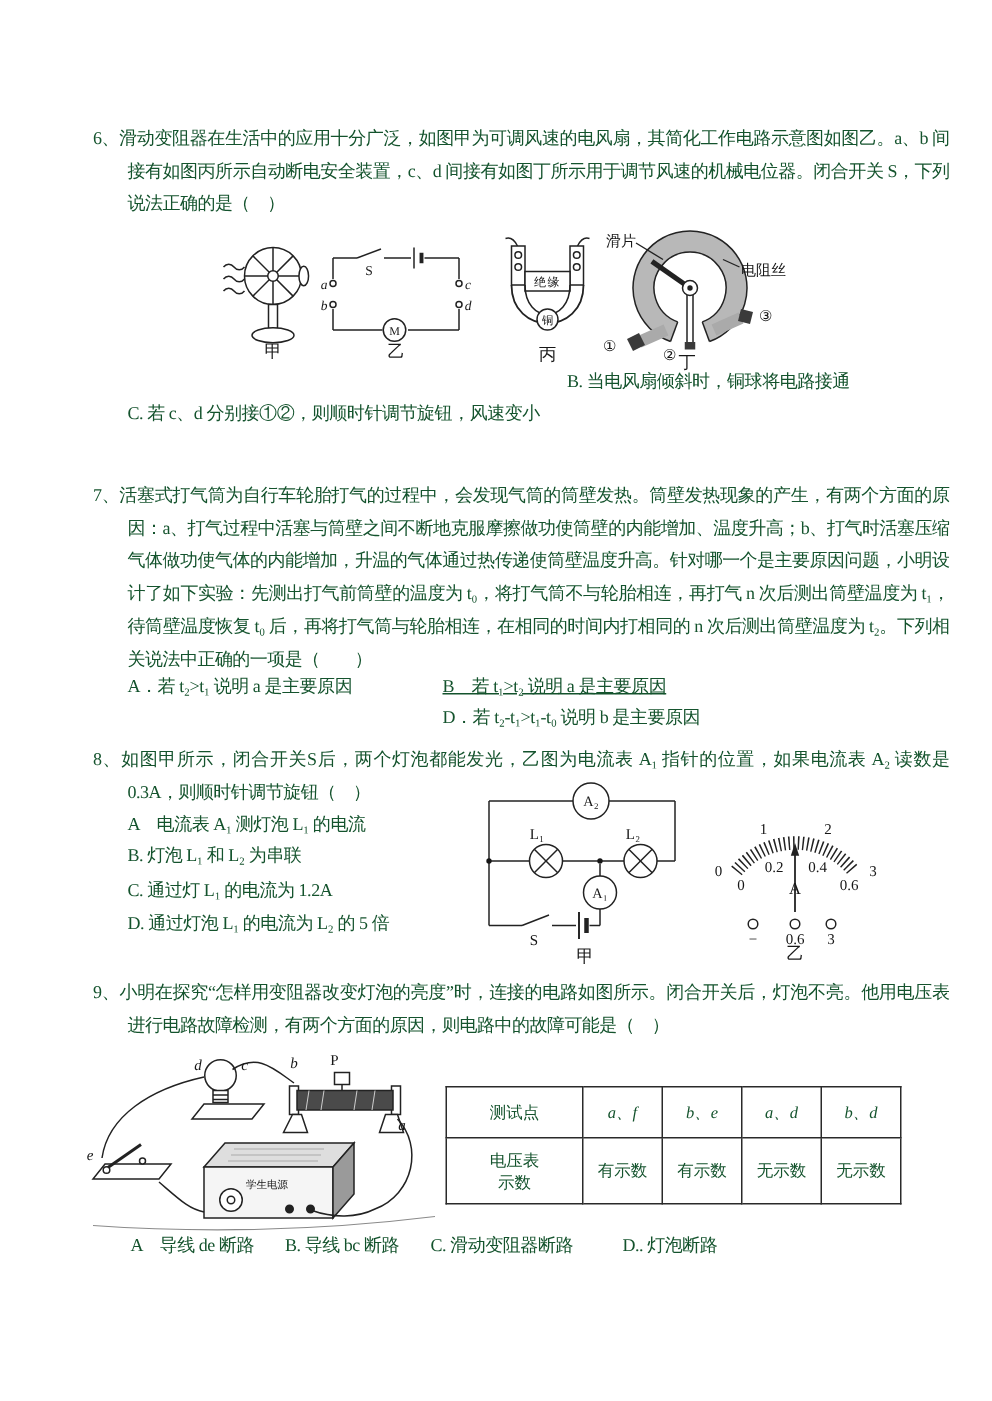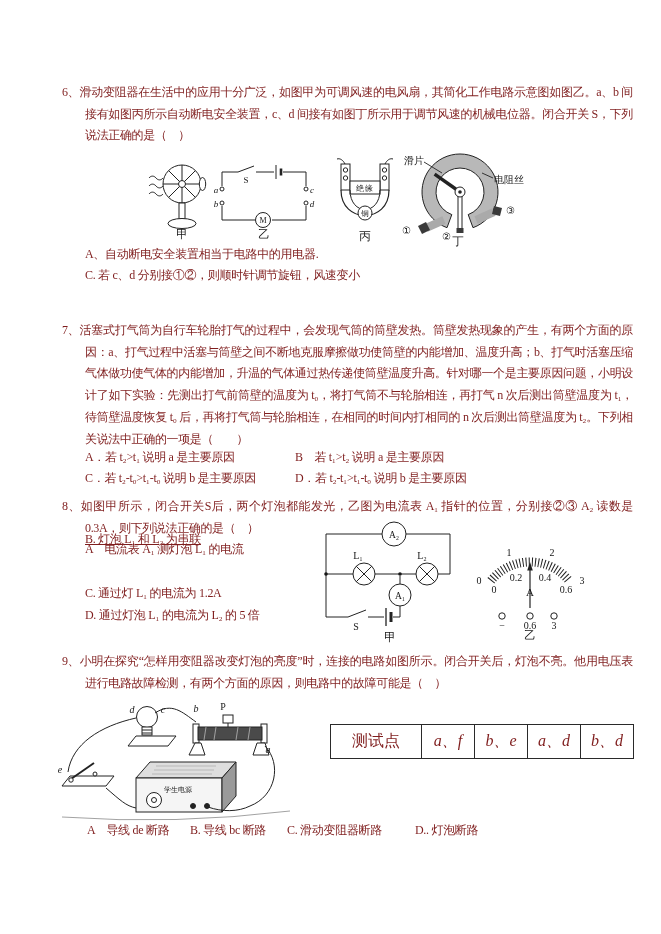--- a/index.html
+++ b/index.html
@@ -6,7 +6,7 @@
   .page {
     position:relative; width:661px; height:934px; background:#ffffff;
     font-family:"Liberation Serif","DejaVu Serif",serif;
-    color:#7f1d1d; overflow:hidden;
+    color:#14532d; overflow:hidden;
   }
   .abs { position:absolute; }
   .qtext {

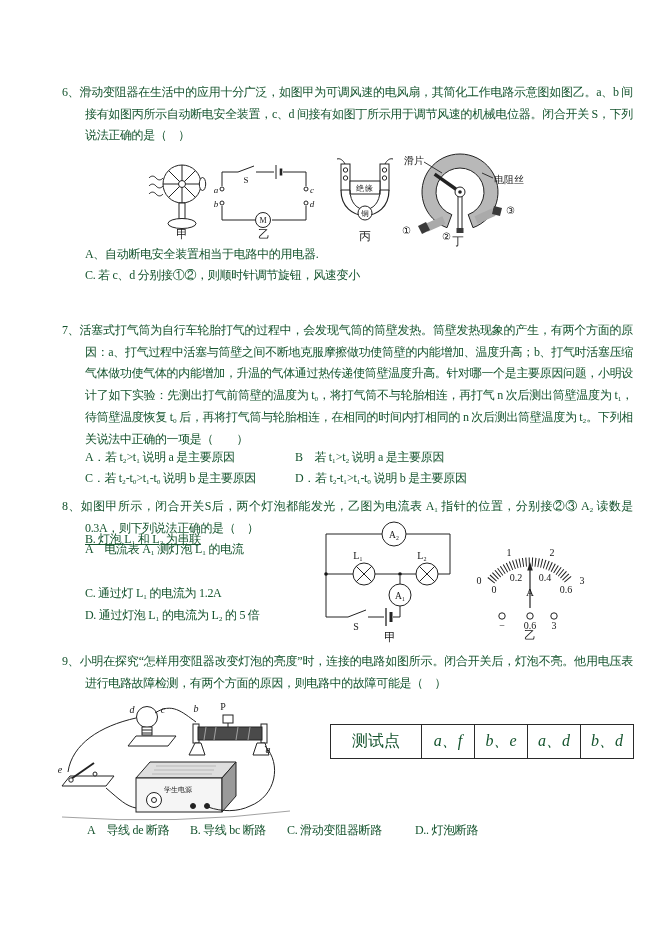--- a/index.html
+++ b/index.html
@@ -134,7 +134,6 @@
     <text x="64" y="97" text-anchor="middle" class="cap">丁</text>
   </svg>
 
-  <div class="abs choice" style="left:85px; top:246px;">A、自动断电安全装置相当于电路中的用电器.</div>
   <div class="abs choice" style="left:85px; top:267px;">C. 若 c、d 分别接①②，则顺时针调节旋钮，风速变小</div>
 
   <div class="abs qtext" style="left:62px; top:320px;"><span>7、</span><span>活塞式打气筒为自行车轮胎打气的过程中，会发现气筒的筒壁发热。筒壁发热现象的产生，有两个方面的原因：a、打气过程中活塞与筒壁之间不断地克服摩擦做功使筒壁的内能增加、温度升高；b、打气时活塞压缩气体做功使气体的内能增加，升温的气体通过热传递使筒壁温度升高。针对哪一个是主要原因问题，小明设计了如下实验：先测出打气前筒壁的温度为 t₀，将打气筒不与轮胎相连，再打气 n 次后测出筒壁温度为 t₁，待筒壁温度恢复 t₀ 后，再将打气筒与轮胎相连，在相同的时间内打相同的 n 次后测出筒壁温度为 t₂。下列相关说法中正确的一项是（　　）</span></div>

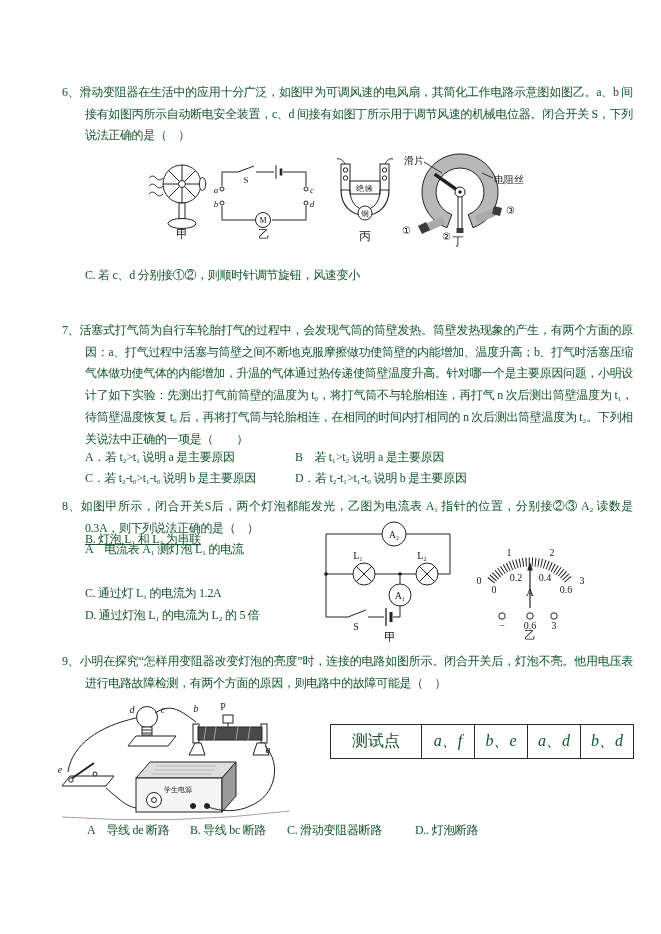--- a/index.html
+++ b/index.html
@@ -134,6 +134,7 @@
     <text x="64" y="97" text-anchor="middle" class="cap">丁</text>
   </svg>
 
+  <div class="abs choice" style="left:378px; top:246px;">B. 当电风扇倾斜时，铜球将电路接通</div>
   <div class="abs choice" style="left:85px; top:267px;">C. 若 c、d 分别接①②，则顺时针调节旋钮，风速变小</div>
 
   <div class="abs qtext" style="left:62px; top:320px;"><span>7、</span><span>活塞式打气筒为自行车轮胎打气的过程中，会发现气筒的筒壁发热。筒壁发热现象的产生，有两个方面的原因：a、打气过程中活塞与筒壁之间不断地克服摩擦做功使筒壁的内能增加、温度升高；b、打气时活塞压缩气体做功使气体的内能增加，升温的气体通过热传递使筒壁温度升高。针对哪一个是主要原因问题，小明设计了如下实验：先测出打气前筒壁的温度为 t₀，将打气筒不与轮胎相连，再打气 n 次后测出筒壁温度为 t₁，待筒壁温度恢复 t₀ 后，再将打气筒与轮胎相连，在相同的时间内打相同的 n 次后测出筒壁温度为 t₂。下列相关说法中正确的一项是（　　）</span></div>

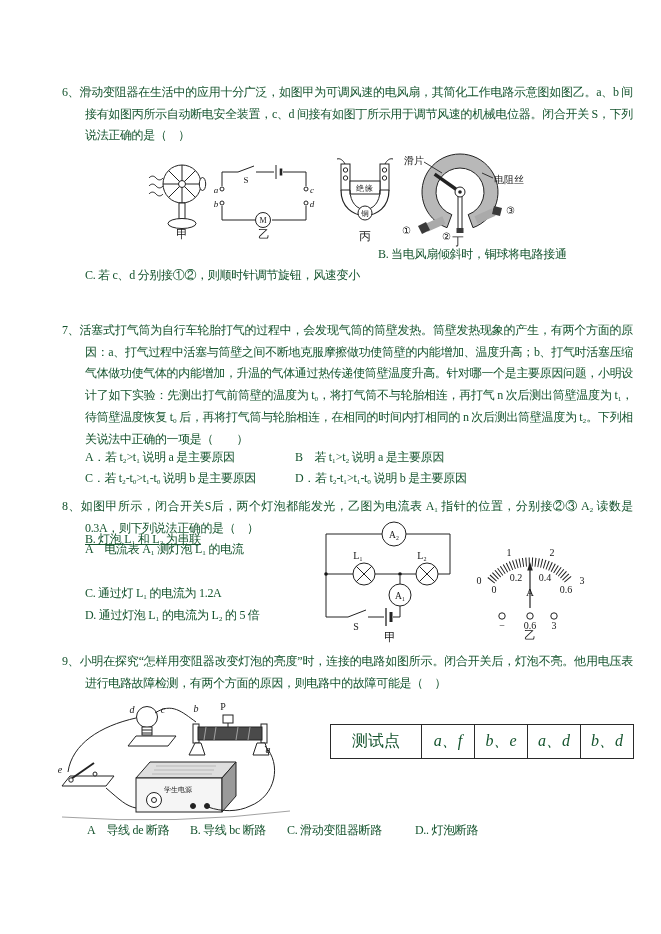--- a/index.html
+++ b/index.html
@@ -140,7 +140,7 @@
   <div class="abs qtext" style="left:62px; top:320px;"><span>7、</span><span>活塞式打气筒为自行车轮胎打气的过程中，会发现气筒的筒壁发热。筒壁发热现象的产生，有两个方面的原因：a、打气过程中活塞与筒壁之间不断地克服摩擦做功使筒壁的内能增加、温度升高；b、打气时活塞压缩气体做功使气体的内能增加，升温的气体通过热传递使筒壁温度升高。针对哪一个是主要原因问题，小明设计了如下实验：先测出打气前筒壁的温度为 t₀，将打气筒不与轮胎相连，再打气 n 次后测出筒壁温度为 t₁，待筒壁温度恢复 t₀ 后，再将打气筒与轮胎相连，在相同的时间内打相同的 n 次后测出筒壁温度为 t₂。下列相关说法中正确的一项是（　　）</span></div>
 
   <div class="abs choice" style="left:85px; top:449px;">A．若 t₂&gt;t₁ 说明 a 是主要原因</div>
-  <div class="abs choice" style="left:295px; top:449px;">B　若 t₁&gt;t₂ 说明 a 是主要原因</div>
+  <div class="abs choice" style="left:295px; top:449px;text-decoration:underline;">B　若 t₁&gt;t₂ 说明 a 是主要原因</div>
   <div class="abs choice" style="left:85px; top:470px;">C．若 t₂-t₀&gt;t₁-t₀ 说明 b 是主要原因</div>
   <div class="abs choice" style="left:295px; top:470px;">D．若 t₂-t₁&gt;t₁-t₀ 说明 b 是主要原因</div>
 

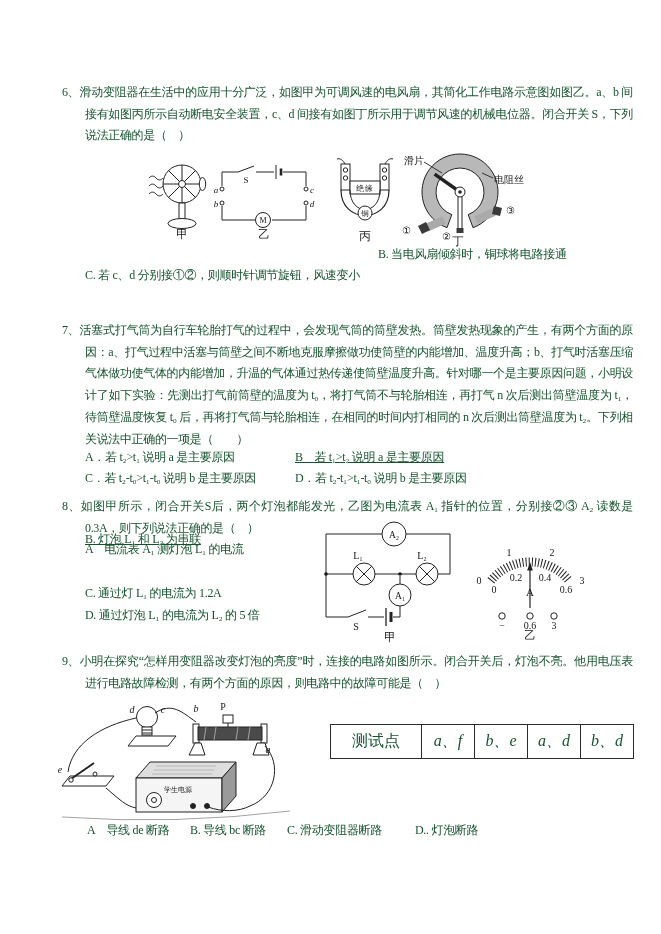--- a/index.html
+++ b/index.html
@@ -141,7 +141,6 @@
 
   <div class="abs choice" style="left:85px; top:449px;">A．若 t₂&gt;t₁ 说明 a 是主要原因</div>
   <div class="abs choice" style="left:295px; top:449px;text-decoration:underline;">B　若 t₁&gt;t₂ 说明 a 是主要原因</div>
-  <div class="abs choice" style="left:85px; top:470px;">C．若 t₂-t₀&gt;t₁-t₀ 说明 b 是主要原因</div>
   <div class="abs choice" style="left:295px; top:470px;">D．若 t₂-t₁&gt;t₁-t₀ 说明 b 是主要原因</div>
 
   <div class="abs qtext" style="left:62px; top:496px;"><span>8、</span><span>如图甲所示，闭合开关S后，两个灯泡都能发光，乙图为电流表 A₁ 指针的位置，分别接②③ A₂ 读数是 0.3A，则下列说法正确的是（　）</span></div>

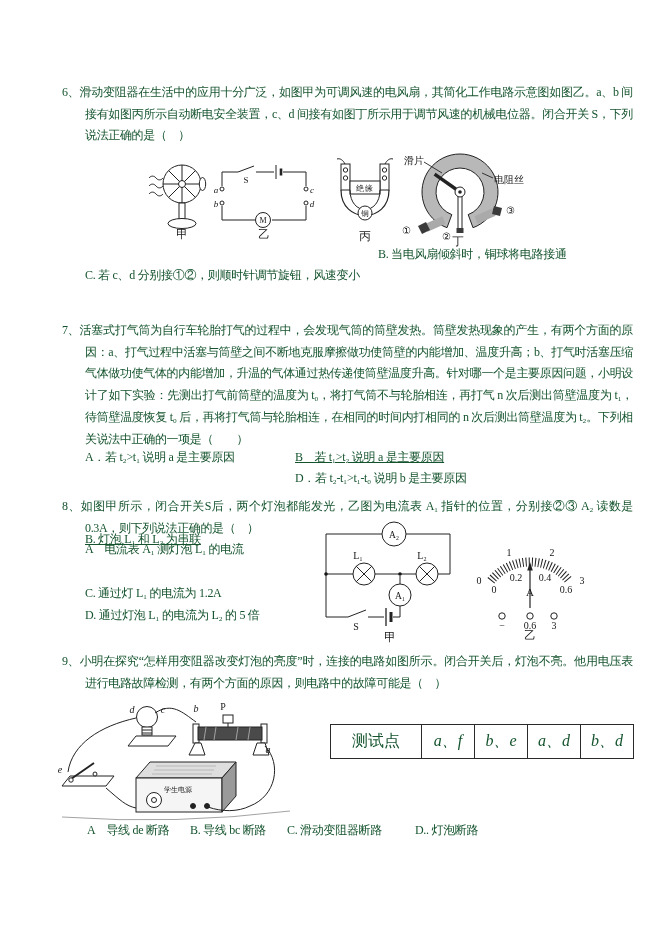--- a/index.html
+++ b/index.html
@@ -143,7 +143,7 @@
   <div class="abs choice" style="left:295px; top:449px;text-decoration:underline;">B　若 t₁&gt;t₂ 说明 a 是主要原因</div>
   <div class="abs choice" style="left:295px; top:470px;">D．若 t₂-t₁&gt;t₁-t₀ 说明 b 是主要原因</div>
 
-  <div class="abs qtext" style="left:62px; top:496px;"><span>8、</span><span>如图甲所示，闭合开关S后，两个灯泡都能发光，乙图为电流表 A₁ 指针的位置，分别接②③ A₂ 读数是 0.3A，则下列说法正确的是（　）</span></div>
+  <div class="abs qtext" style="left:62px; top:496px;"><span>8、</span><span>如图甲所示，闭合开关S后，两个灯泡都能发光，乙图为电流表 A₁ 指针的位置，如果电流表 A₂ 读数是 0.3A，则顺时针调节旋钮（　）</span></div>
 
   <div class="abs choice" style="left:85px; top:541px;">A　电流表 A₁ 测灯泡 L₁ 的电流</div>
   <div class="abs choice" style="left:85px; top:531px;text-decoration:underline;">B. 灯泡 L₁ 和 L₂ 为串联</div>

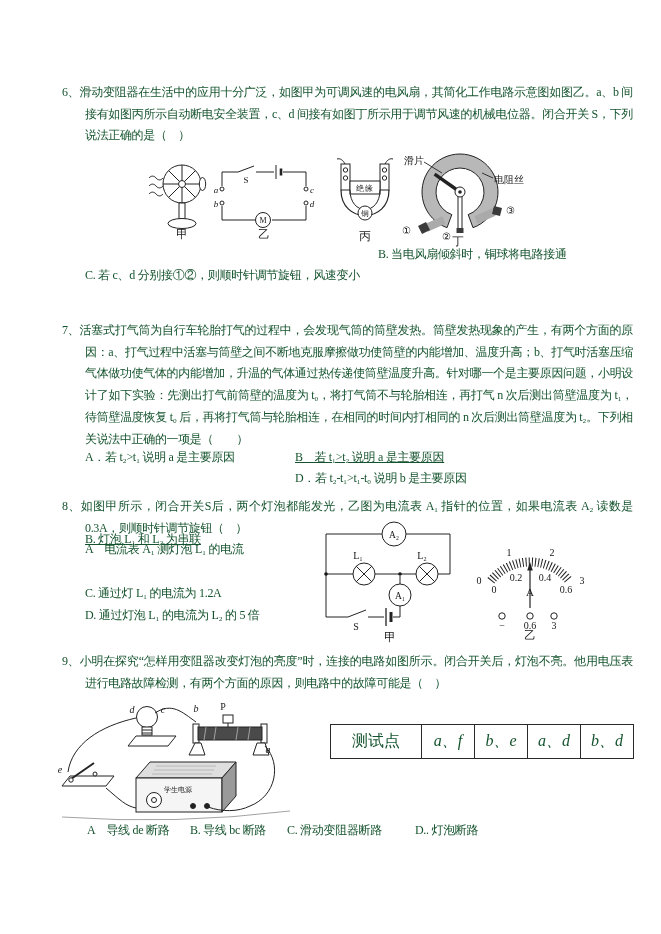--- a/index.html
+++ b/index.html
@@ -146,7 +146,7 @@
   <div class="abs qtext" style="left:62px; top:496px;"><span>8、</span><span>如图甲所示，闭合开关S后，两个灯泡都能发光，乙图为电流表 A₁ 指针的位置，如果电流表 A₂ 读数是 0.3A，则顺时针调节旋钮（　）</span></div>
 
   <div class="abs choice" style="left:85px; top:541px;">A　电流表 A₁ 测灯泡 L₁ 的电流</div>
-  <div class="abs choice" style="left:85px; top:531px;text-decoration:underline;">B. 灯泡 L₁ 和 L₂ 为串联</div>
+  <div class="abs choice" style="left:85px; top:562px;">B. 灯泡 L₁ 和 L₂ 为串联</div>
   <div class="abs choice" style="left:85px; top:585px;">C. 通过灯 L₁ 的电流为 1.2A</div>
   <div class="abs choice" style="left:85px; top:607px;">D. 通过灯泡 L₁ 的电流为 L₂ 的 5 倍</div>
 

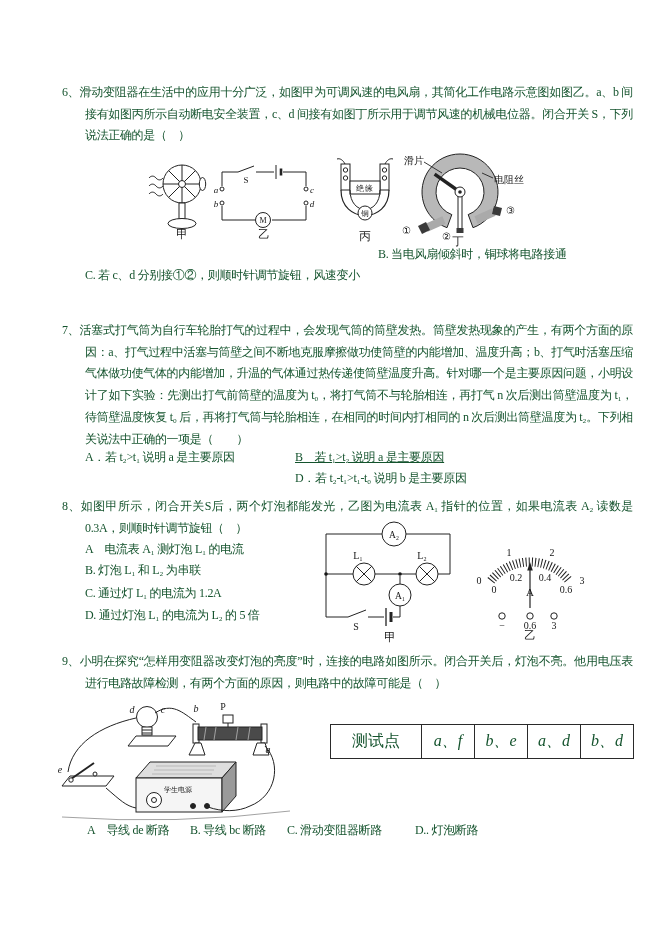--- a/index.html
+++ b/index.html
@@ -19,9 +19,8 @@
   .it { font-style:italic; }
   .cap { font-size:11.5px; }
   table.fault {
-    border-collapse:collapse; font-size:16px; text-align:center;
+    border-collapse:collapse; font-size:11px; text-align:center;
     table-layout:fixed;
-    margin-left:33px;
   }
   table.fault td {
     border:1.4px solid #2a2a2a; padding:0; vertical-align:middle;

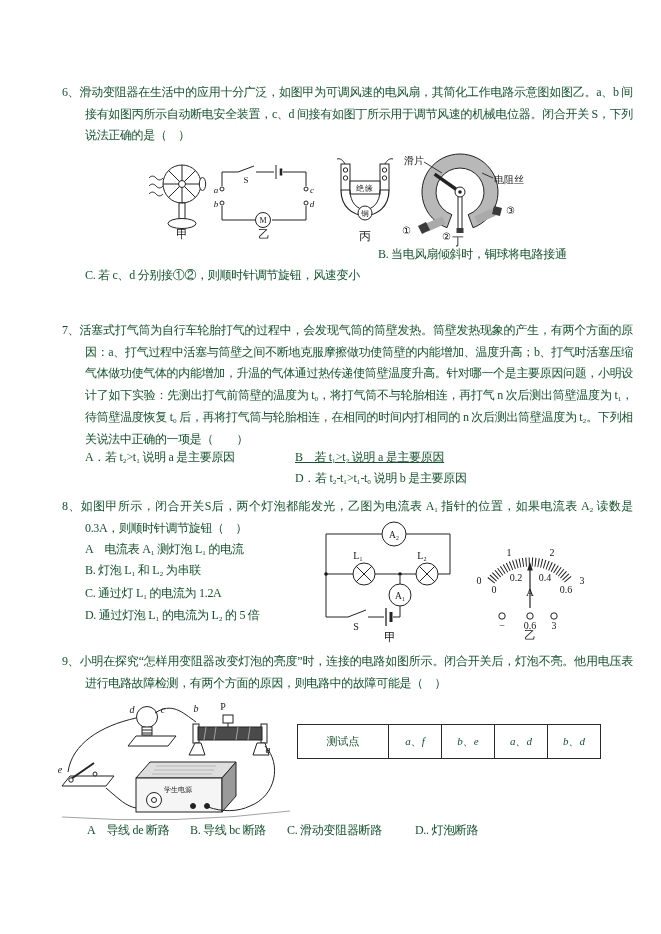--- a/index.html
+++ b/index.html
@@ -273,6 +273,14 @@
         <td style="width:52px;" class="it">a、d</td>
         <td style="width:52px;" class="it">b、d</td>
       </tr>
+      <tr style="height:44px;">
+        <td class="wrap2">电压表
+示数</td>
+        <td>有示数</td>
+        <td>有示数</td>
+        <td>无示数</td>
+        <td>无示数</td>
+      </tr>
     </tbody>
       </table>
   </div>

